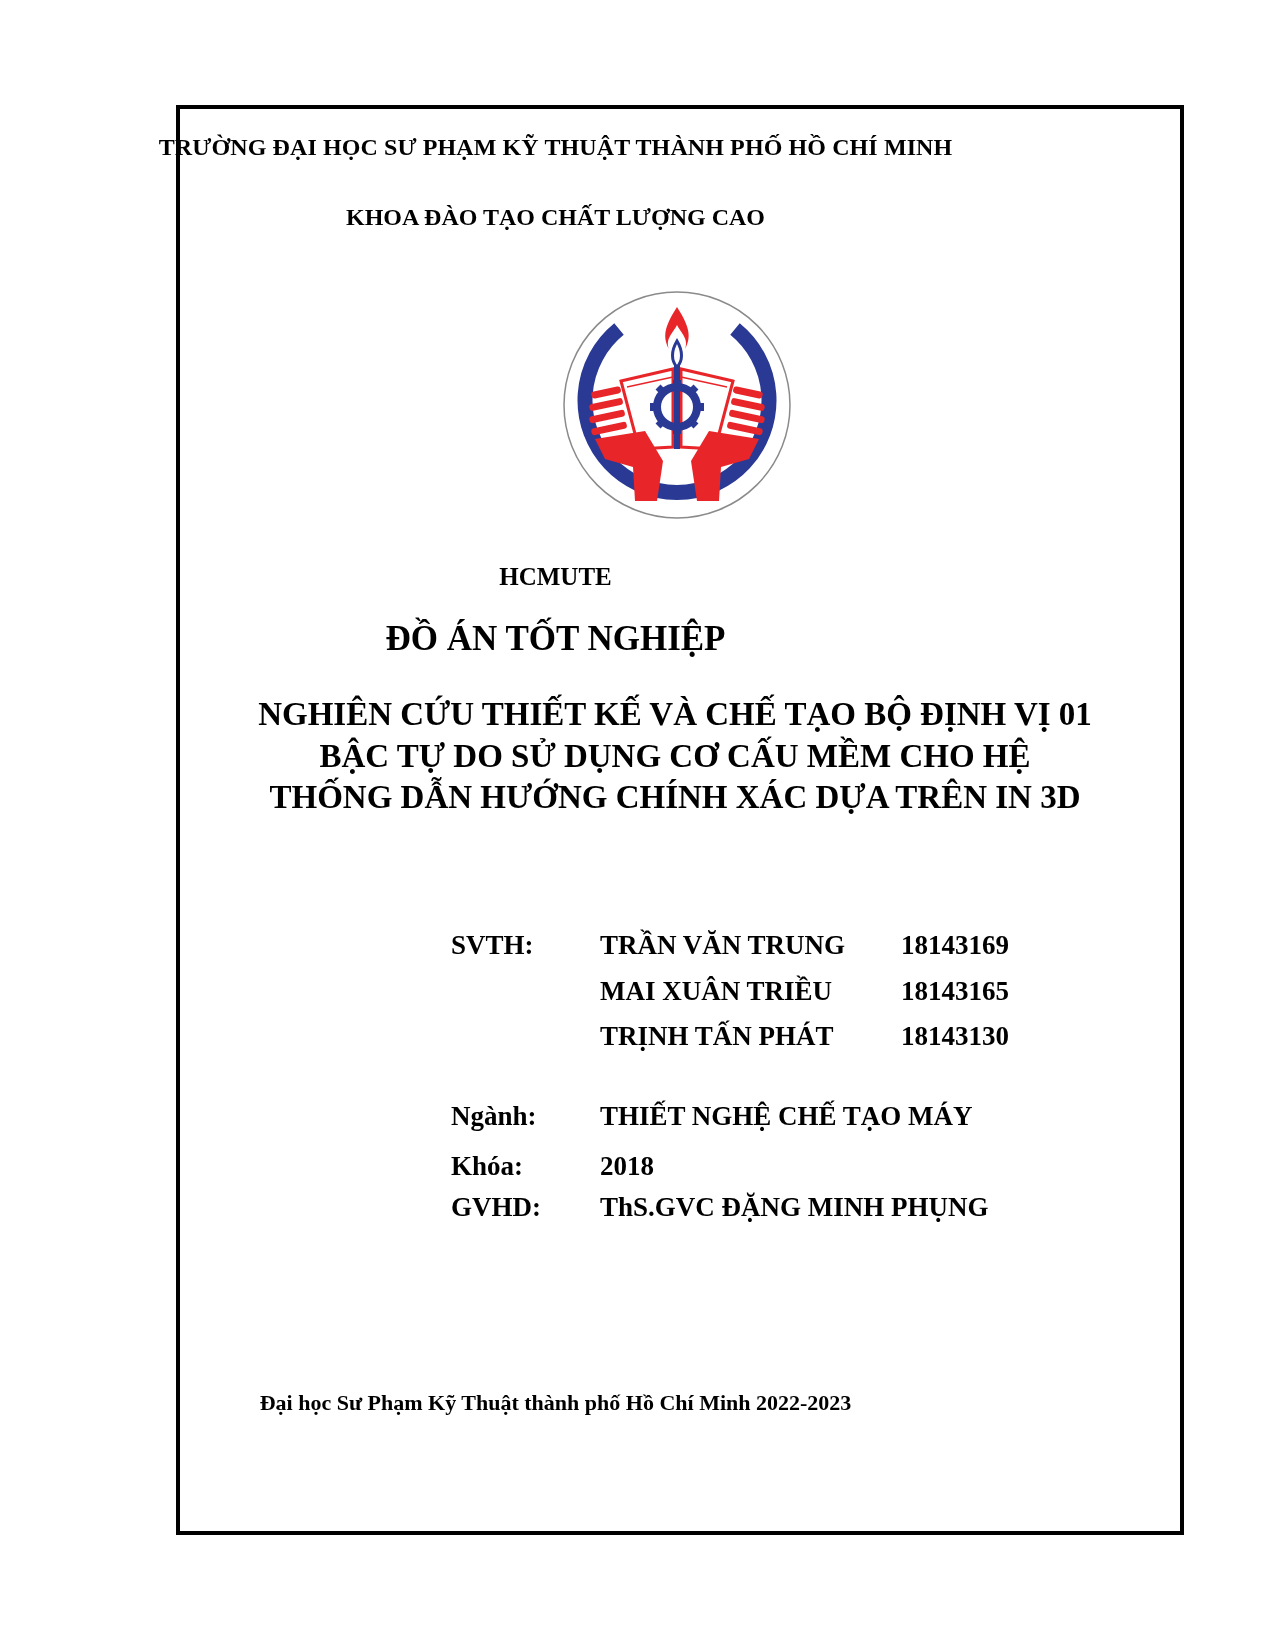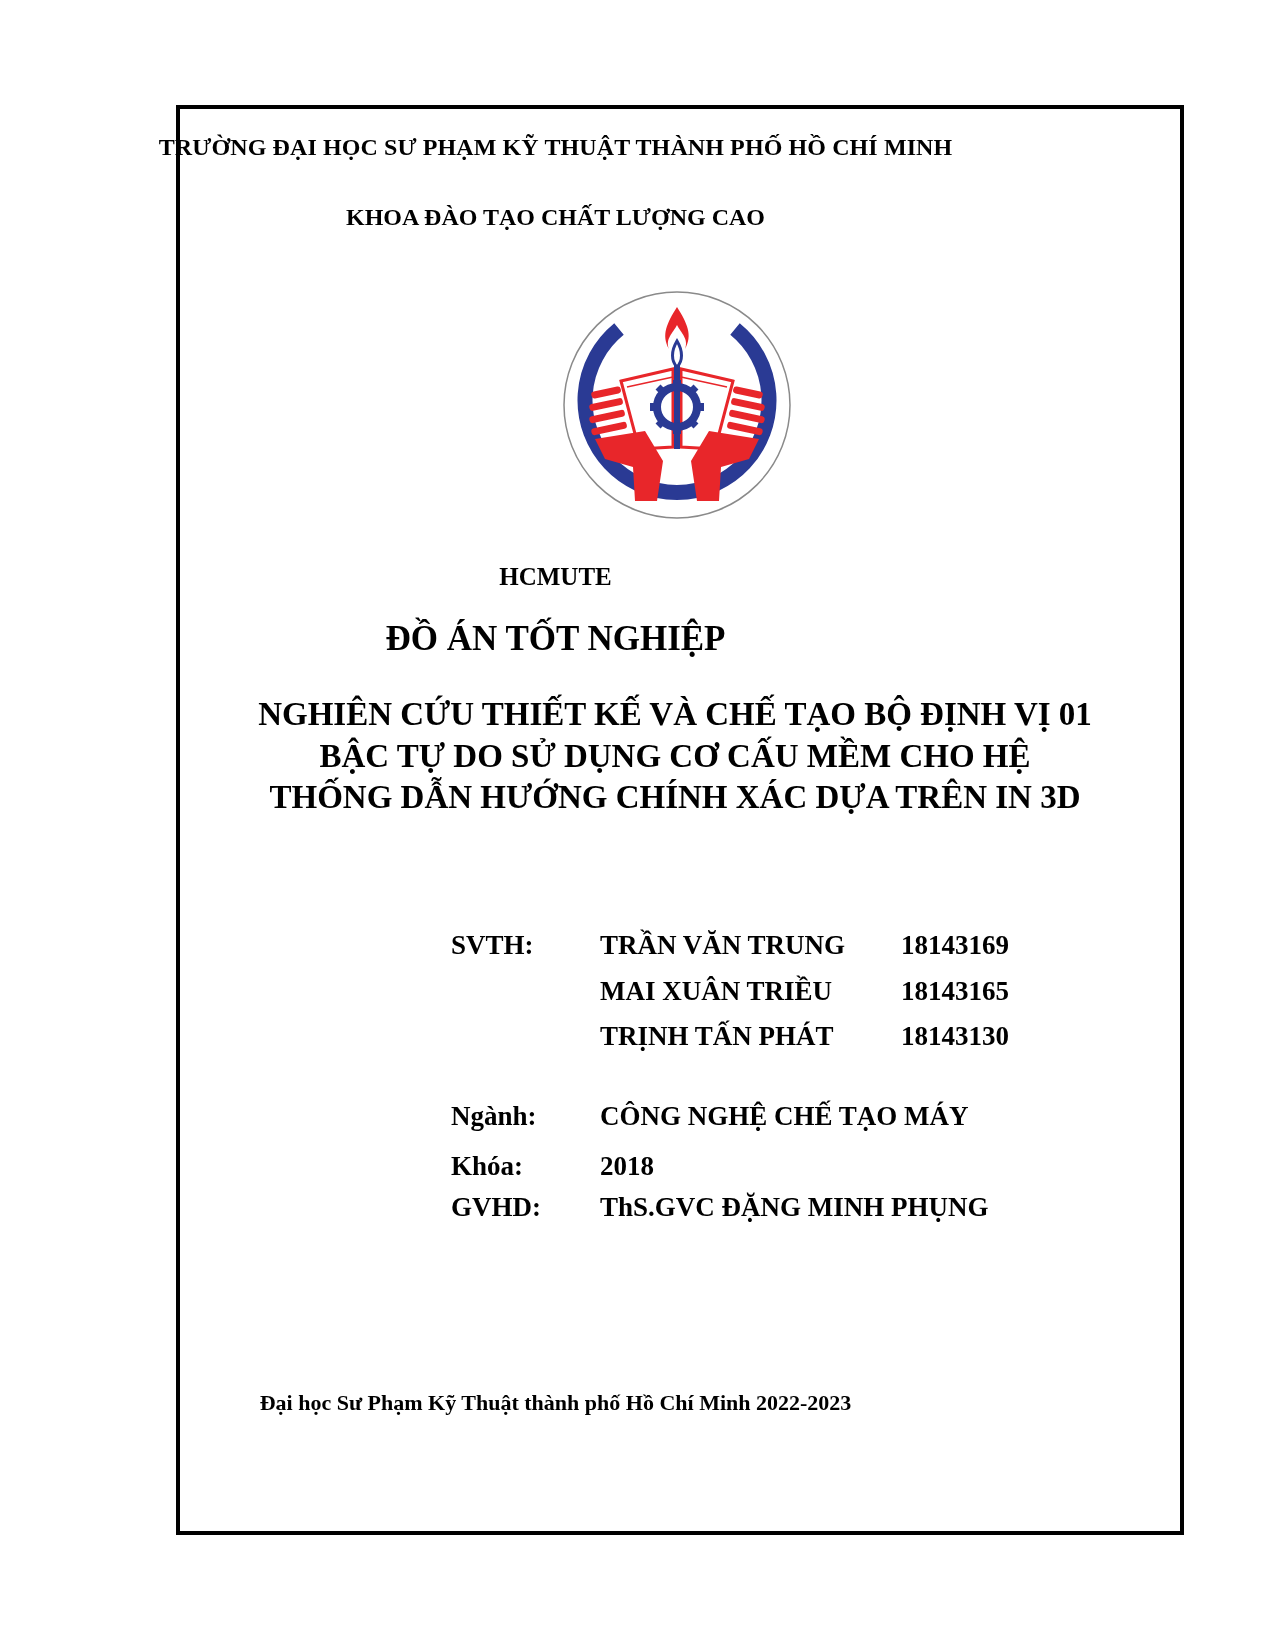--- a/index.html
+++ b/index.html
@@ -96,7 +96,7 @@
 <div class="info sid" style="top:1013px">18143130</div>
 
 <div class="info lbl" style="top:1093px">Ngành:</div>
-<div class="info val" style="top:1093px">CÔNG NGHỆ CHẾ TẠO MÁY</div>
+<div class="info val" style="top:1093px">THIẾT NGHỆ CHẾ TẠO MÁY</div>
 
 <div class="info lbl" style="top:1143px">Khóa:</div>
 <div class="info val" style="top:1143px">2018</div>

